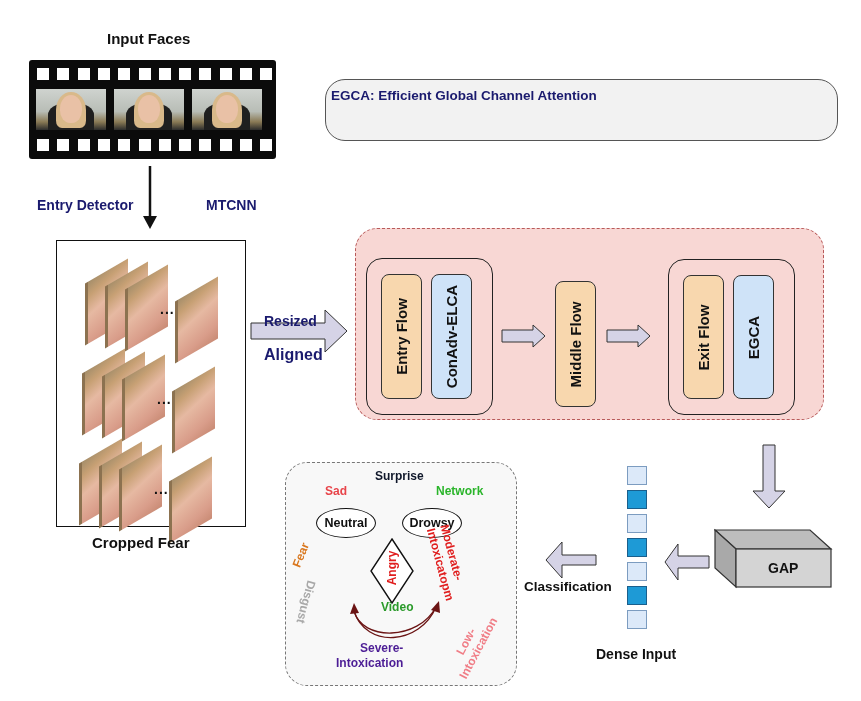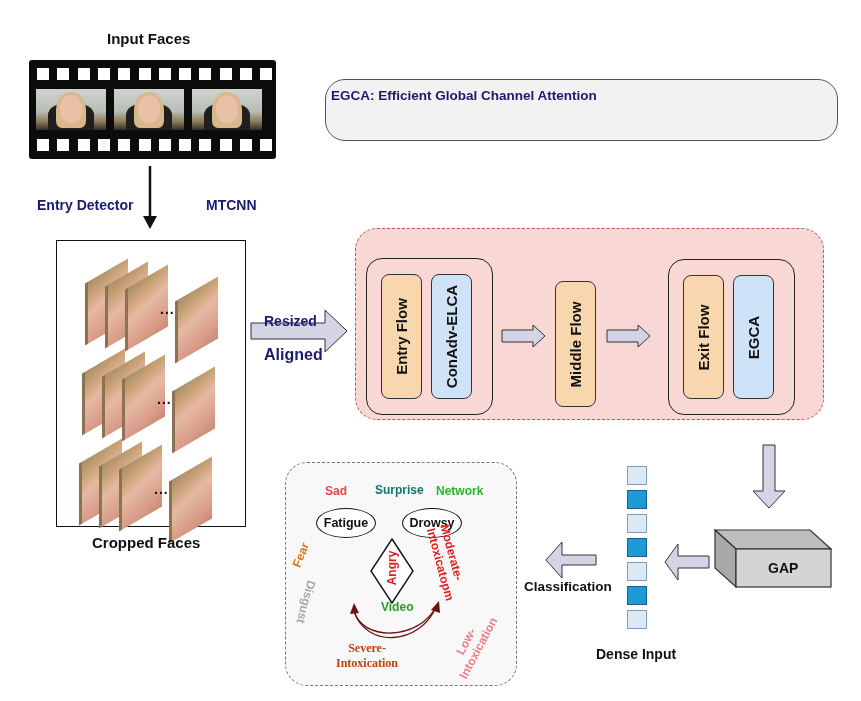--- a/index.html
+++ b/index.html
@@ -187,7 +187,7 @@
 <div class="abs txt" style="left:524px;top:579px;font-size:13.5px;color:#111;">Classification</div>
 
 <div class="abs" id="cls">
-  <div class="cl" style="left:89px;top:20px;color:#0f766e;">Surprise</div>
+  <div class="cl" style="left:89px;top:6px;color:#0f172a;">Surprise</div>
   <div class="cl" style="left:39px;top:21px;color:#e8444a;">Sad</div>
   <div class="cl" style="left:150px;top:21px;color:#2bb52b;">Network</div>
   <div class="oval" style="left:30px;top:45px;width:58px;height:28px;">Fatigue</div>

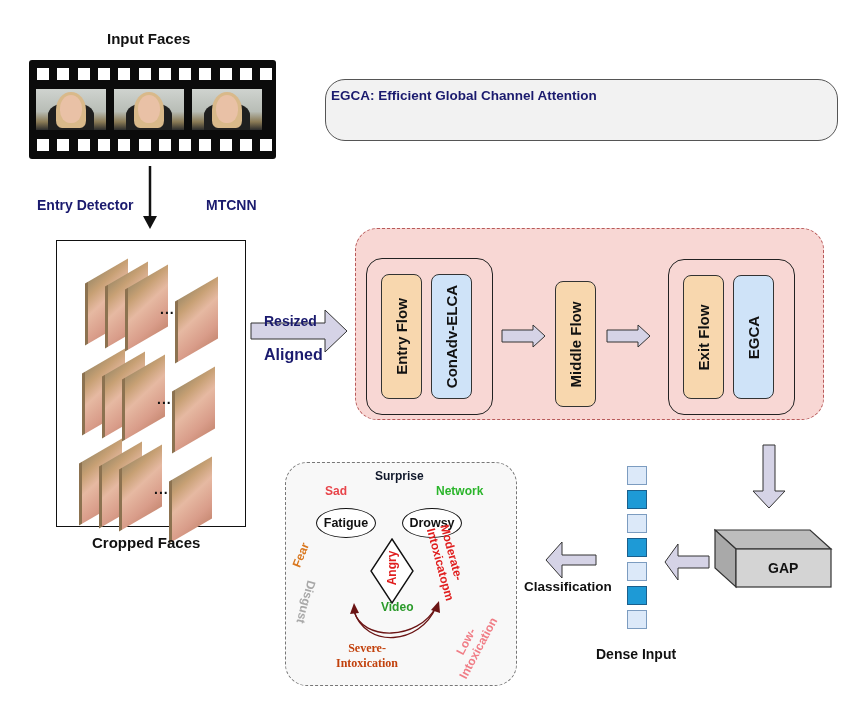--- a/index.html
+++ b/index.html
@@ -190,7 +190,7 @@
   <div class="cl" style="left:89px;top:6px;color:#0f172a;">Surprise</div>
   <div class="cl" style="left:39px;top:21px;color:#e8444a;">Sad</div>
   <div class="cl" style="left:150px;top:21px;color:#2bb52b;">Network</div>
-  <div class="oval" style="left:30px;top:45px;width:58px;height:28px;">Fatigue</div>
+  <div class="oval" style="left:30px;top:45px;width:58px;height:28px;">Neutral</div>
   <div class="oval" style="left:100px;top:45px;width:58px;height:28px;margin-left:16px;">Drowsy</div>
   <div class="cl" style="left:2px;top:85px;color:#d9771e;transform:rotate(-68deg);">Fear</div>
 

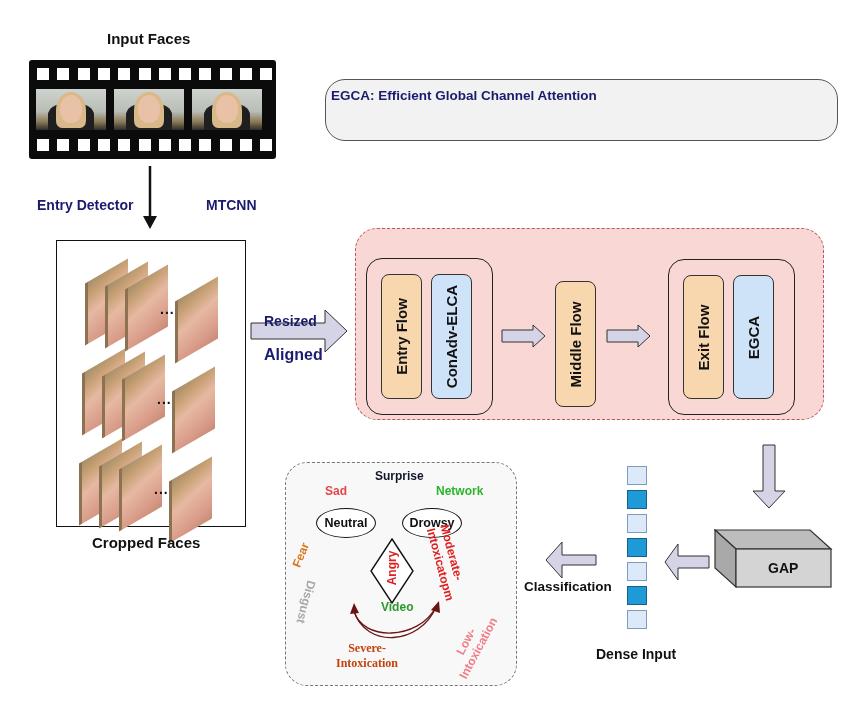--- a/index.html
+++ b/index.html
@@ -114,7 +114,7 @@
     <div class="cf" style="left: 112px; top: 228px;"></div>
     <div class="dots" style="left: 97px; top: 240px;">...</div>
   </div>
-<div class="abs txt title-black" style="left:92px;top:534px;">Cropped Faces</div>
+<div class="abs txt title-black" style="left:92px;top:534px;">Cropped Fear</div>
 
 <svg class="abs" style="left:250px;top:309px;" width="100" height="44">
   <polygon points="1,14 75,14 75,1 97,22 75,43 75,30 1,30" fill="#d5d3e6" stroke="#333" stroke-width="1"></polygon>

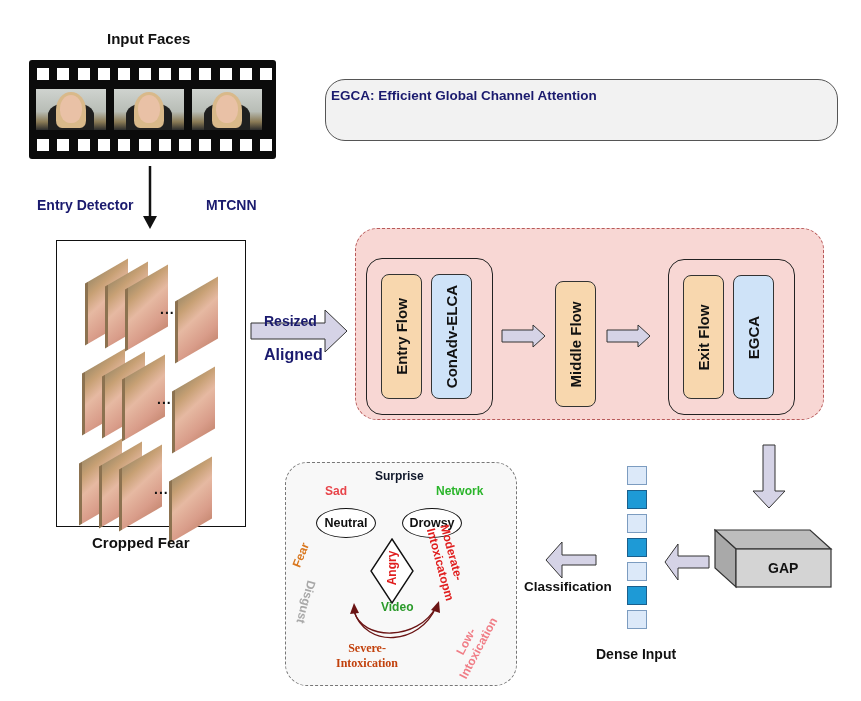--- a/index.html
+++ b/index.html
@@ -220,7 +220,7 @@
     <div>Intoxication</div>
   </div>
 
-  <div class="cl" style="left:50px;top:178px;color:#c2410c;text-align:center;line-height:15px;font-family:Liberation Serif, serif;">
+  <div class="cl" style="left:50px;top:178px;color:#4c1d95;text-align:right;line-height:15px;">
     <div>Severe-</div>
     <div>Intoxication</div>
   </div>

